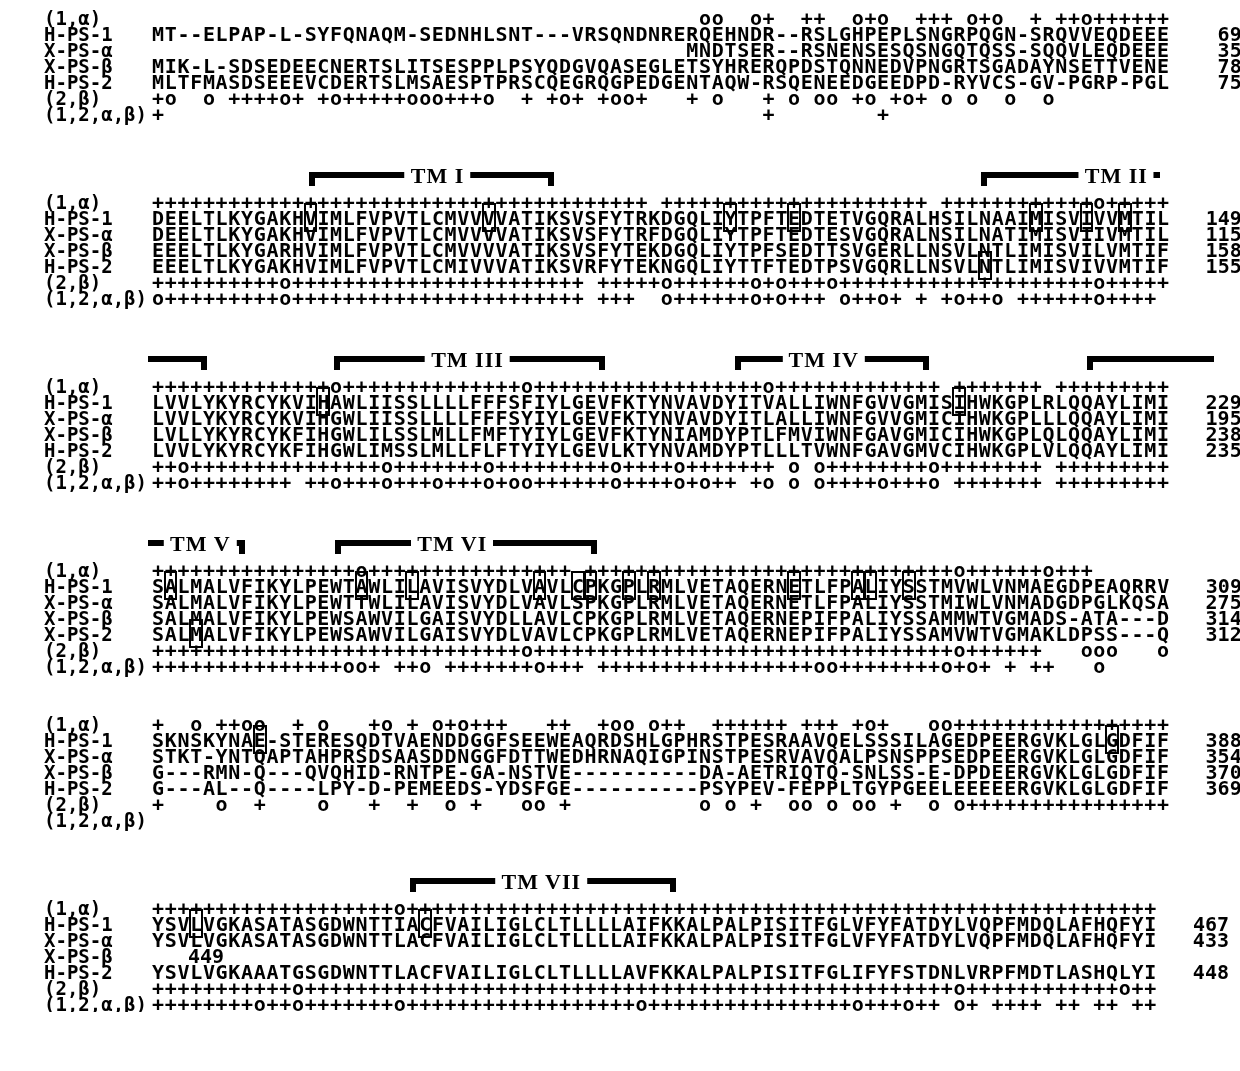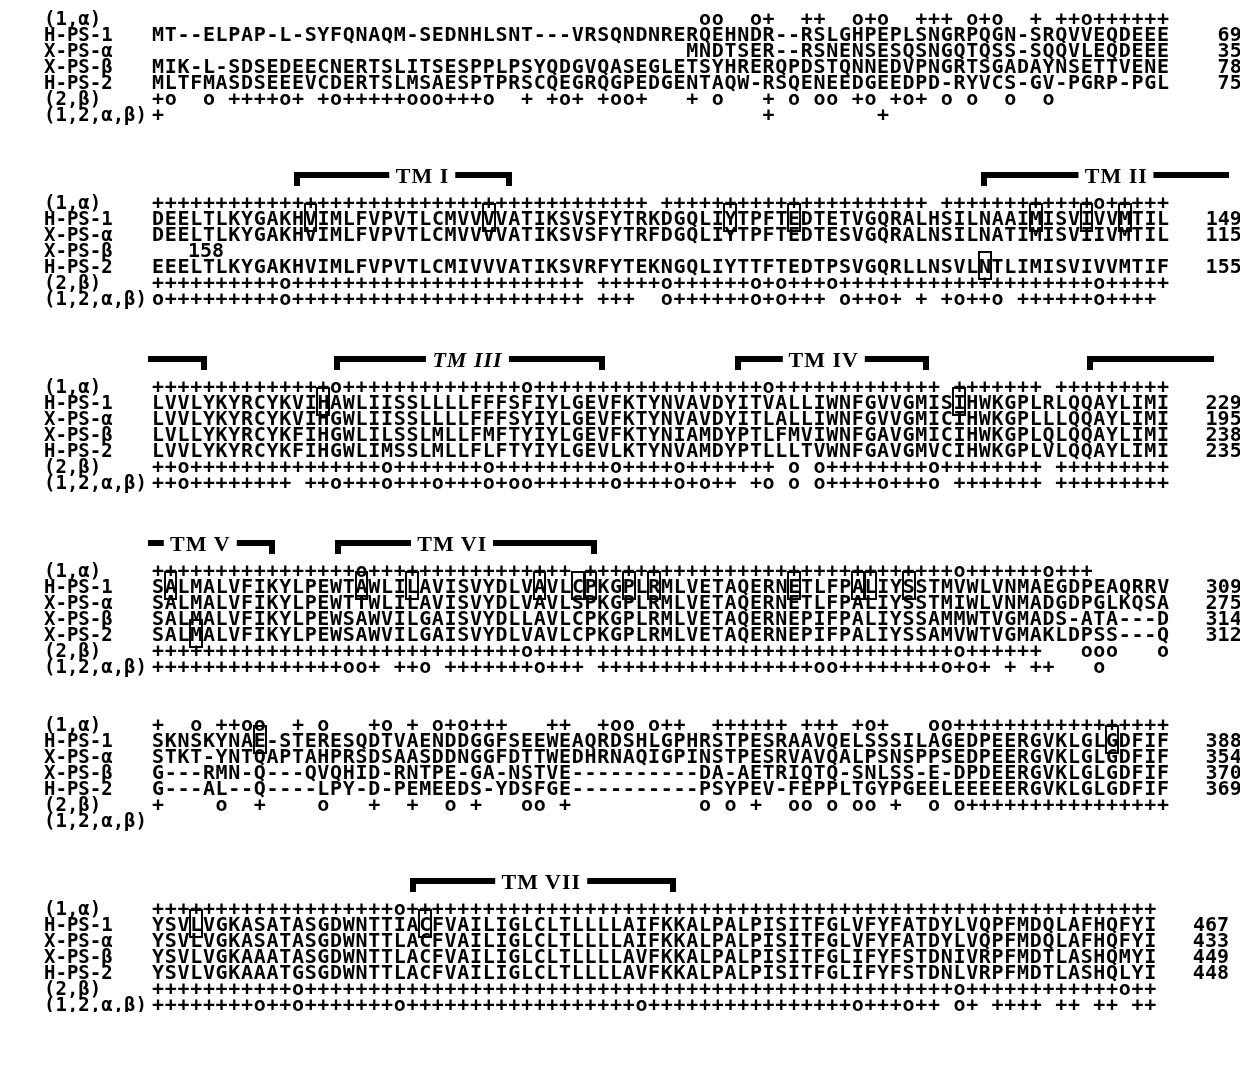--- a/index.html
+++ b/index.html
@@ -66,7 +66,7 @@
     </div>
     <div class="block">
       <div class="bracket-row">
-        <div class="tm-bracket" style="left: 262px; width: 218px;">
+        <div class="tm-bracket" style="left: 277px; width: 245px;">
           <div class="tm-tick left"></div>
           <div class="tm-tick right"></div>
           <span class="tm-label" style="left: 128.483px;">TM I</span>

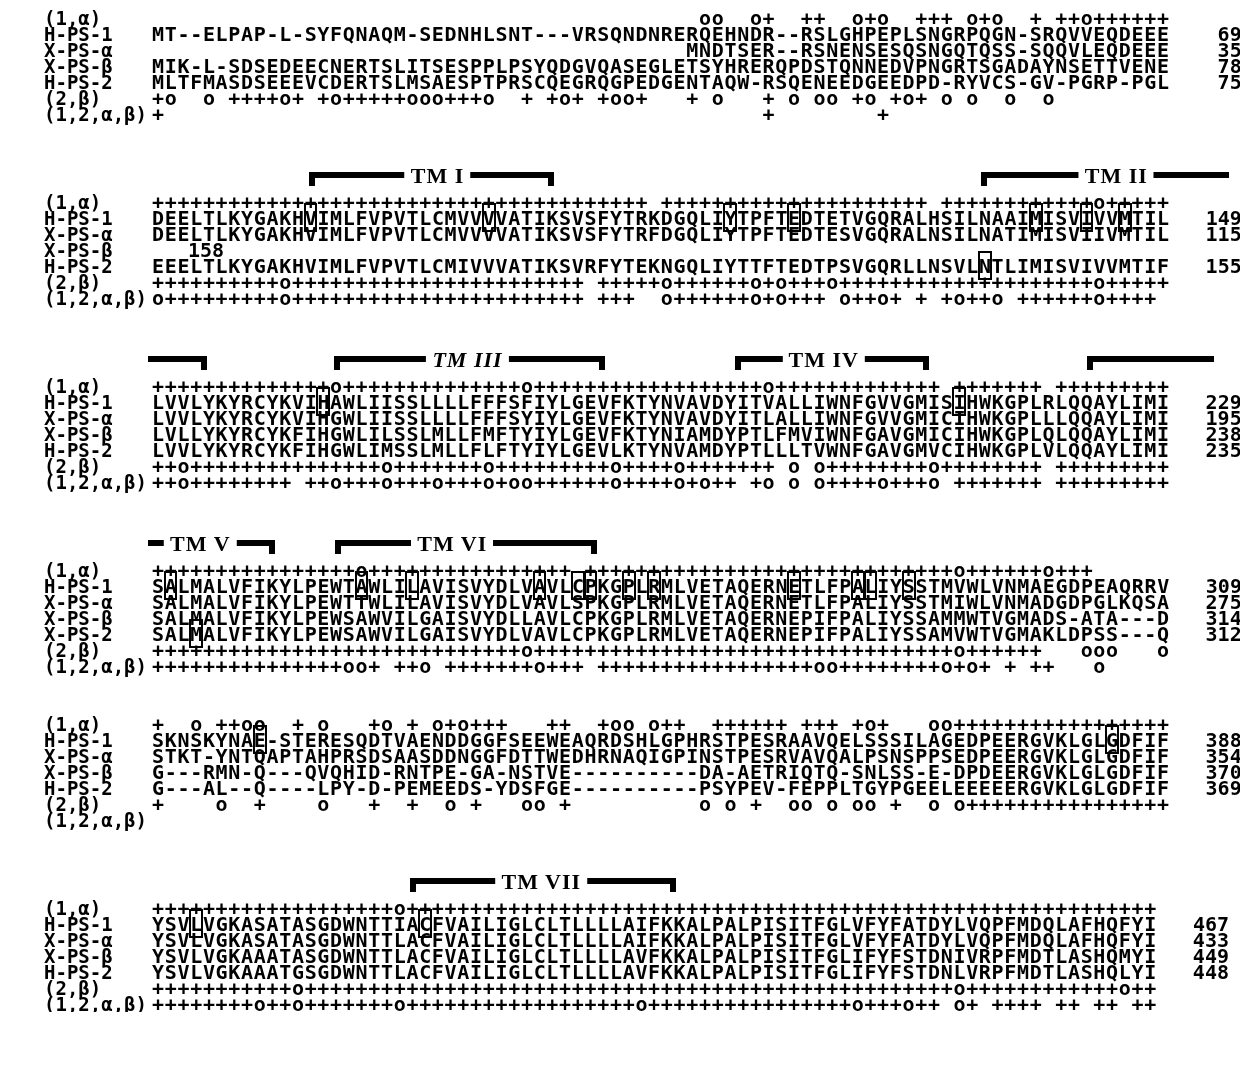--- a/index.html
+++ b/index.html
@@ -71,7 +71,7 @@
           <div class="tm-tick right"></div>
           <span class="tm-label" style="left: 128.483px;">TM I</span>
         </div>
-        <div class="tm-bracket" style="left: 949.415px; width: 248px;">
+        <div class="tm-bracket" style="left: 949.415px; width: 179px;">
           <div class="tm-tick left"></div>
           <span class="tm-label" style="left: 134.844px;">TM II</span>
         </div>

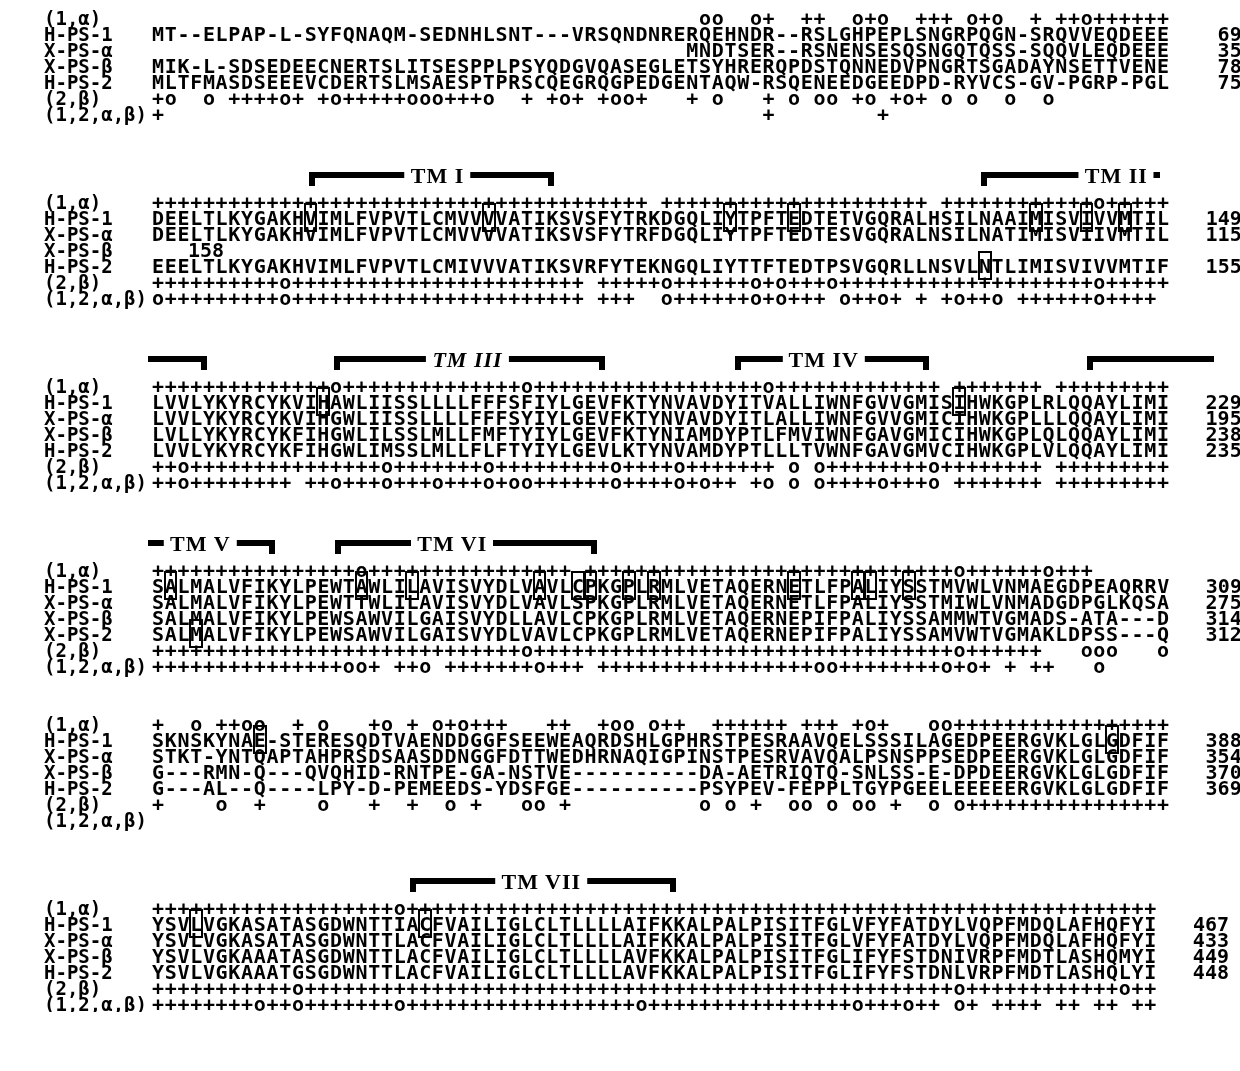--- a/index.html
+++ b/index.html
@@ -92,6 +92,7 @@
       </div>
       <div class="row">
         <span class="rlabel">X-PS-β</span>
+        <pre class="seq">EEELTLKYGARHVIMLFVPVTLCMVVVVATIKSVSFYTEKDGQLIYTPFSEDTTSVGERLLNSVLNTLIMISVILVMTIF</pre>
         <span class="num">158</span>
       </div>
       <div class="row">

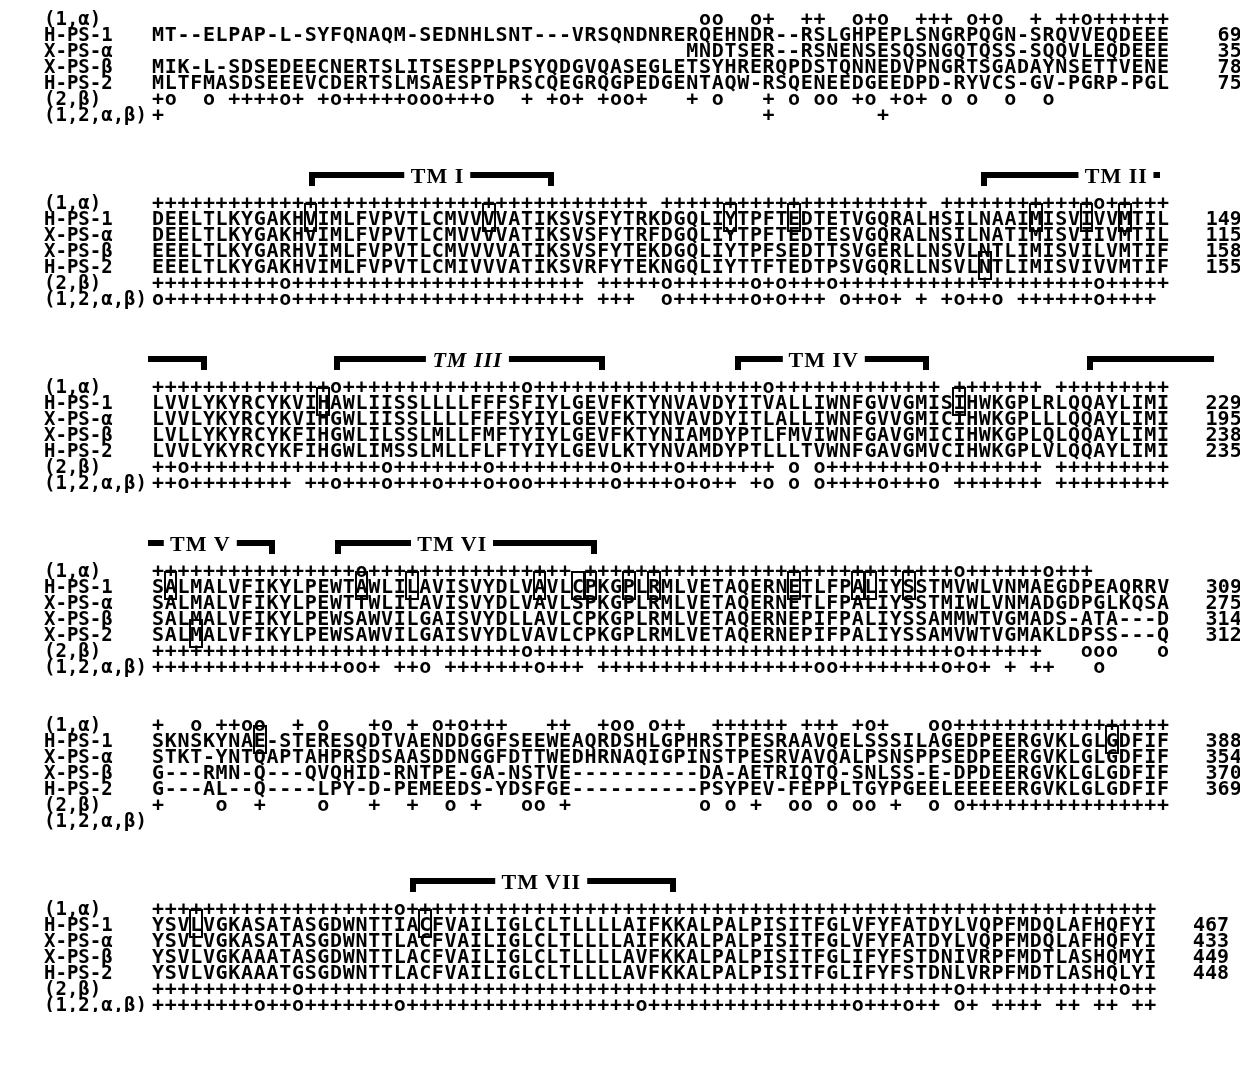--- a/index.html
+++ b/index.html
@@ -117,7 +117,7 @@
         <div class="tm-bracket" style="left: 301.912px; width: 270.959px;">
           <div class="tm-tick left"></div>
           <div class="tm-tick right"></div>
-          <span class="tm-label" style="left: 133.571px; font-style: italic;">TM III</span>
+          <span class="tm-label" style="left: 133.571px;">TM III</span>
         </div>
         <div class="tm-bracket" style="left: 702.626px; width: 194px;">
           <div class="tm-tick left"></div>

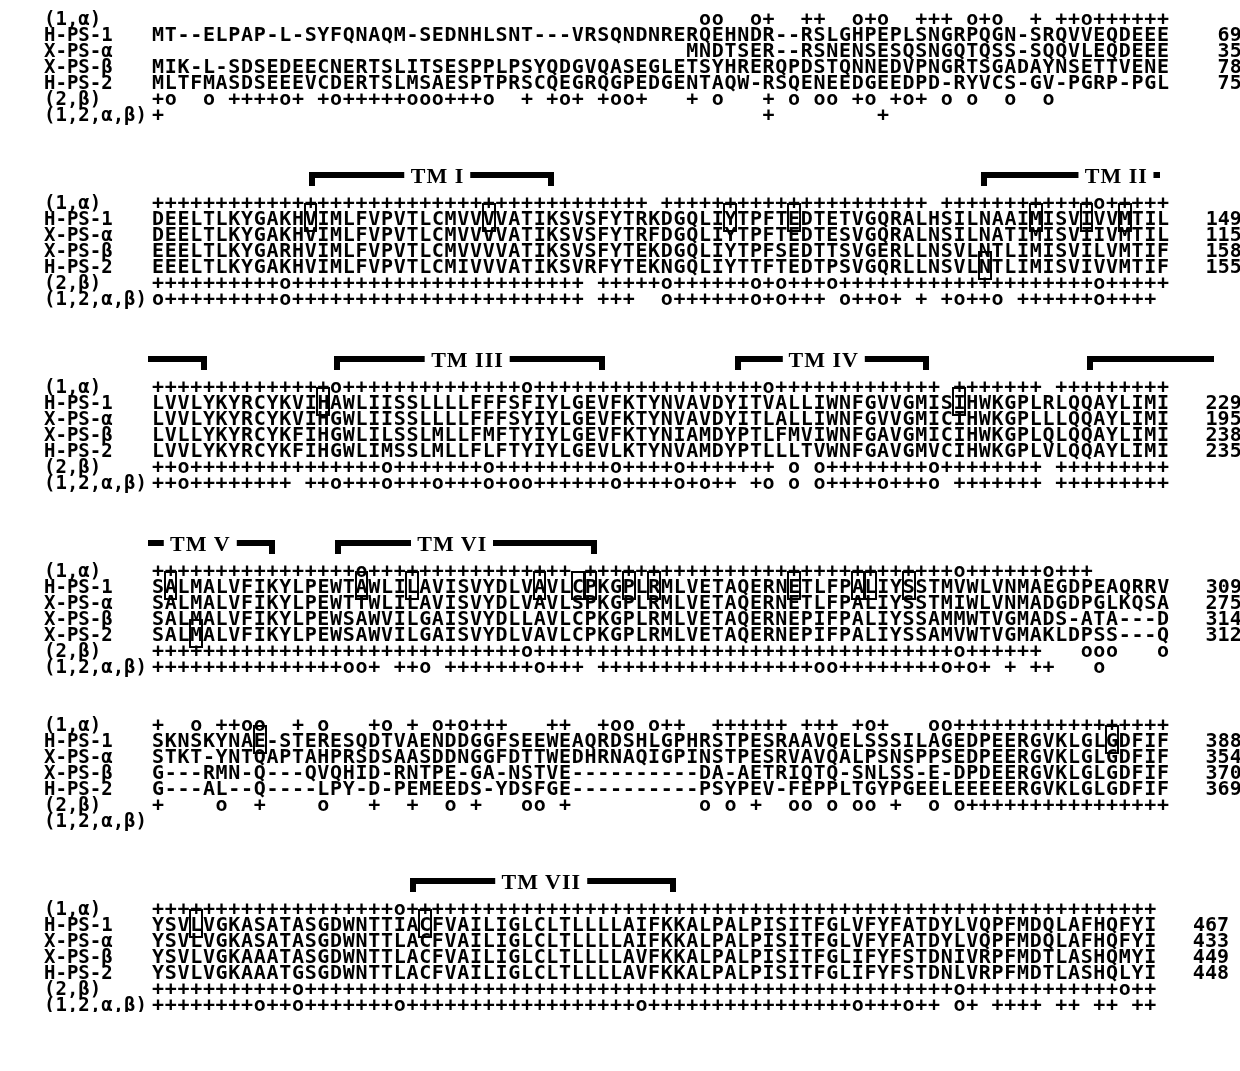--- a/index.html
+++ b/index.html
@@ -163,7 +163,7 @@
     </div>
     <div class="block">
       <div class="bracket-row">
-        <div class="tm-bracket" style="left: 115.548px; width: 127px;">
+        <div class="tm-bracket" style="left: 115.548px; width: 97px;">
           <div class="tm-tick right"></div>
           <span class="tm-label" style="left: 52.7925px;">TM V</span>
         </div>

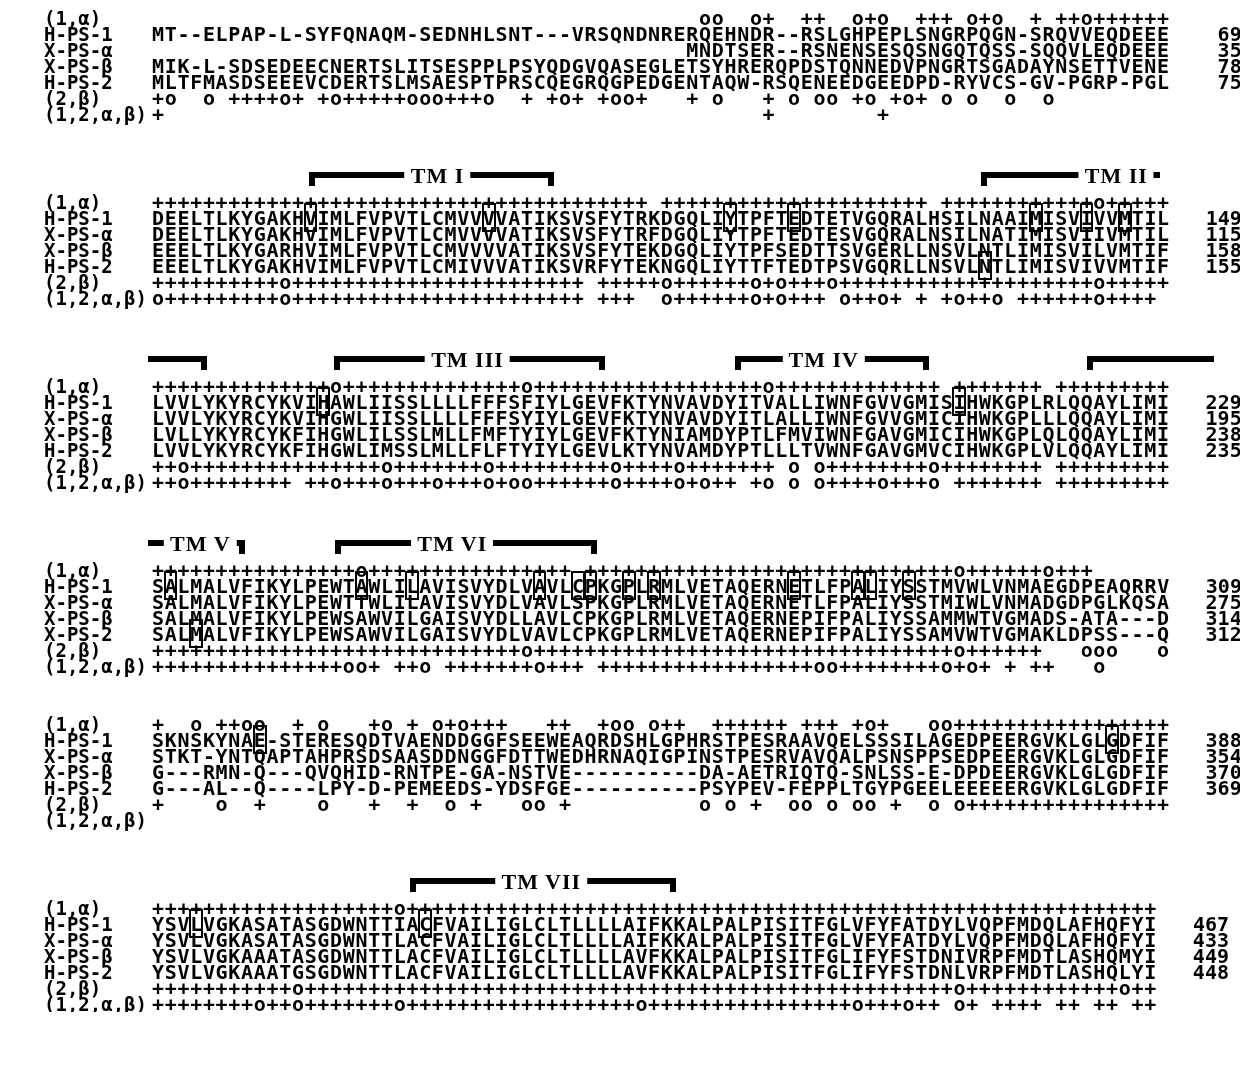--- a/index.html
+++ b/index.html
@@ -263,7 +263,6 @@
       </div>
       <div class="row">
         <span class="rlabel">X-PS-β</span>
-        <pre class="seq">YSVLVGKAAATASGDWNTTLACFVAILIGLCLTLLLLAVFKKALPALPISITFGLIFYFSTDNIVRPFMDTLASHQMYI</pre>
         <span class="num">449</span>
       </div>
       <div class="row">

